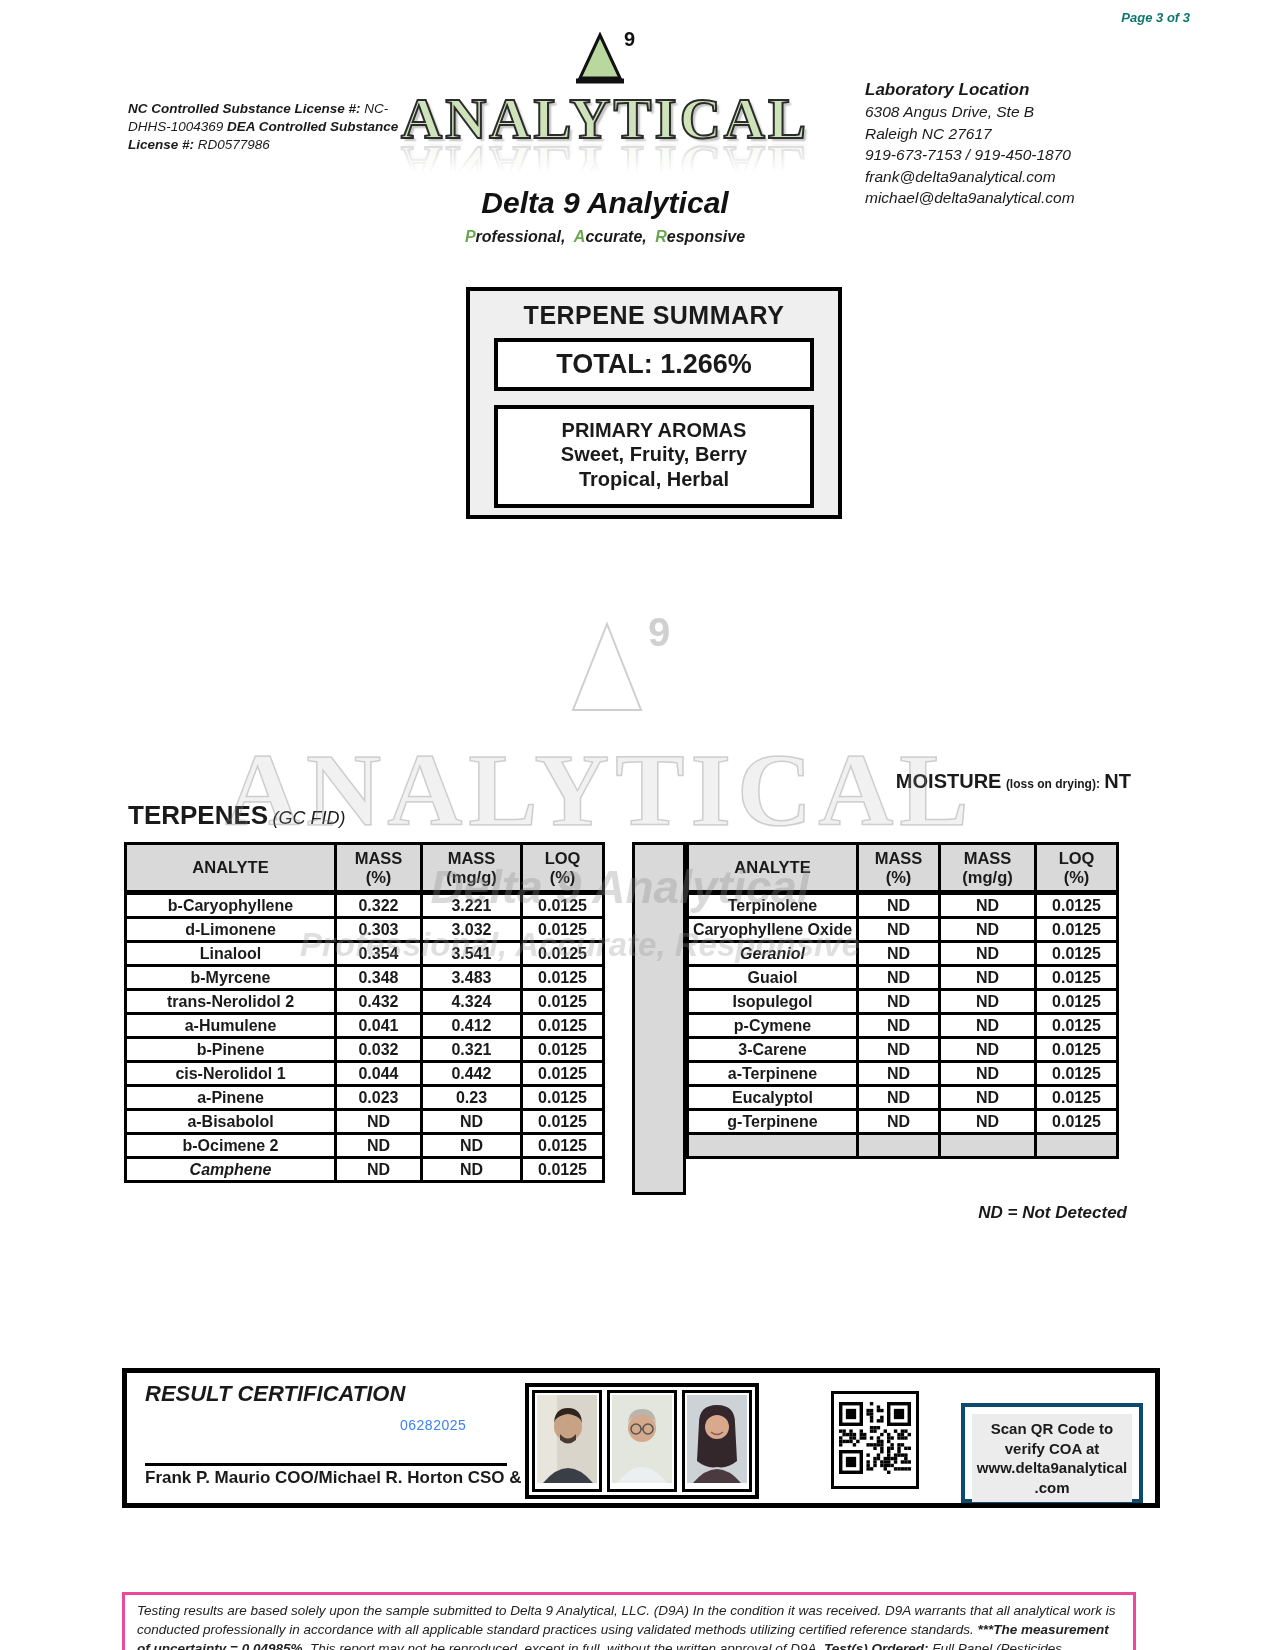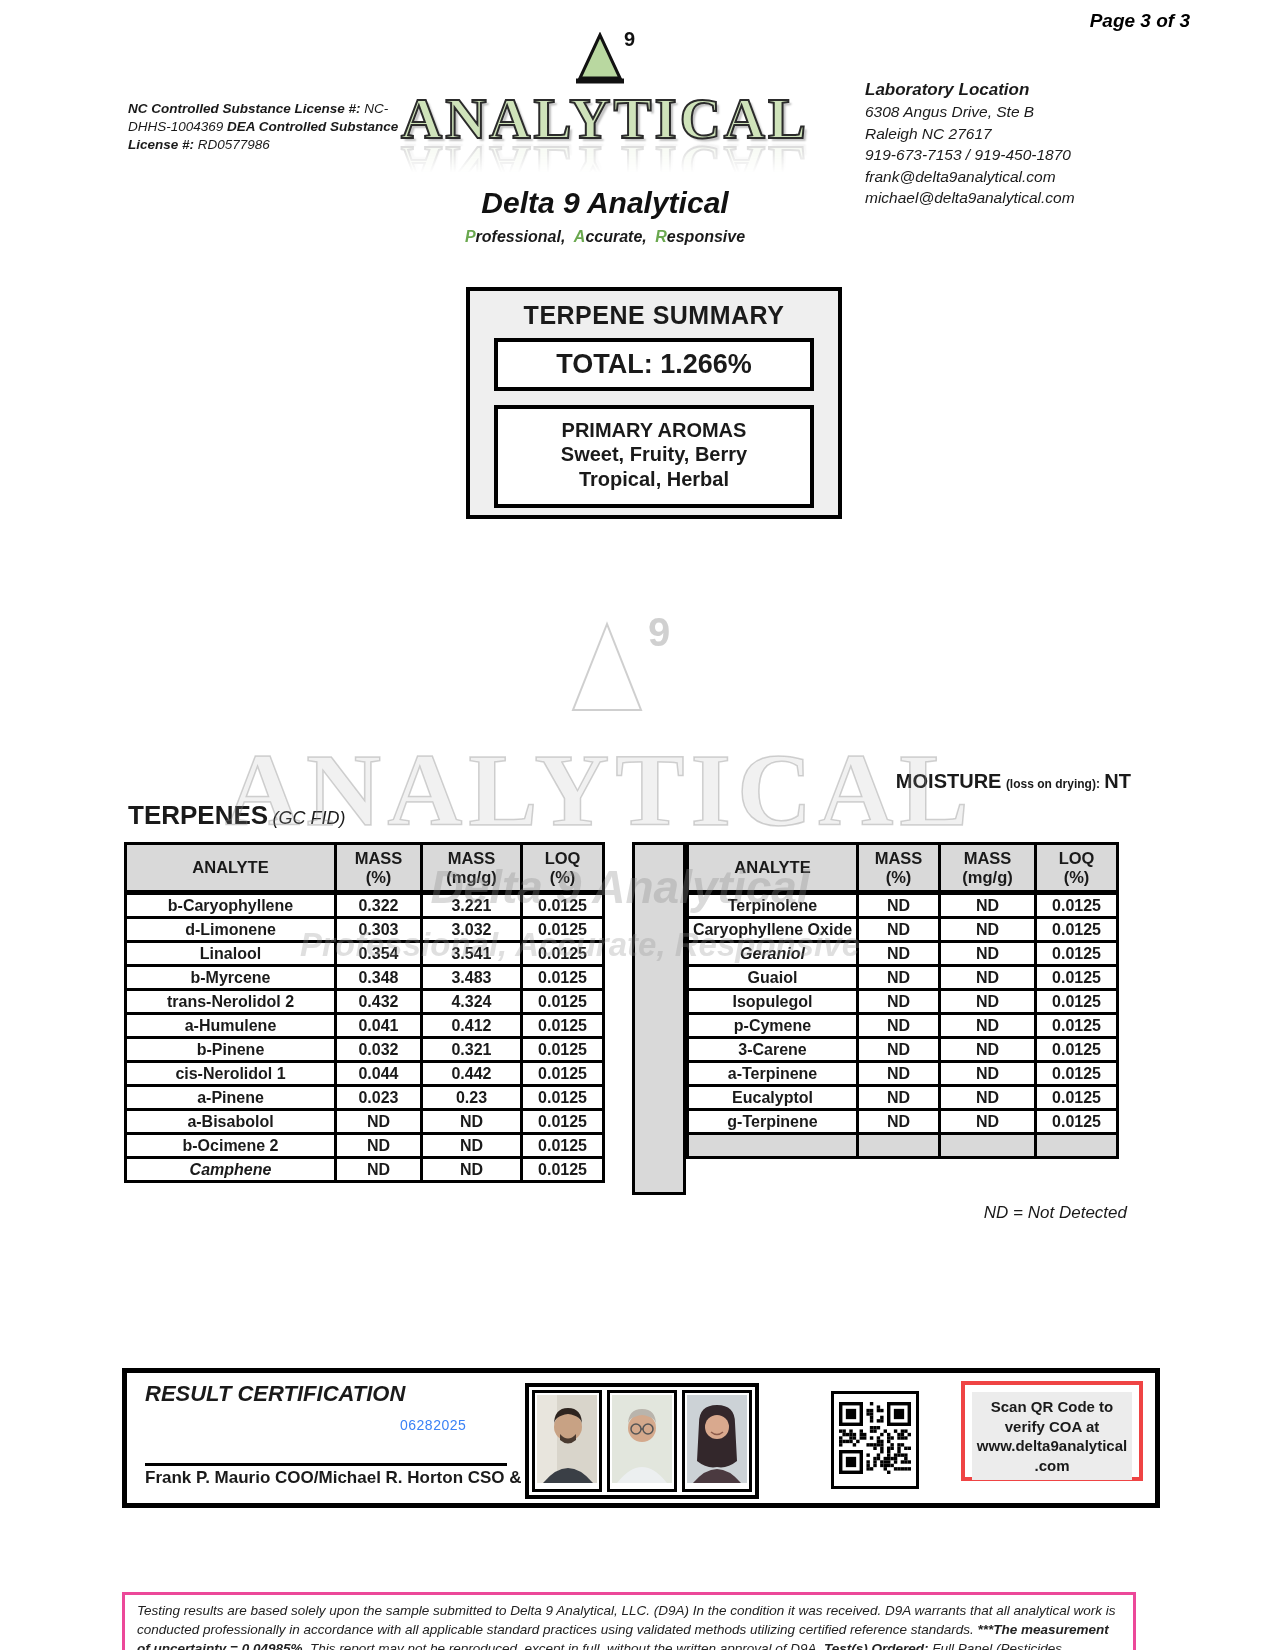--- a/index.html
+++ b/index.html
@@ -7,7 +7,7 @@
   .page{position:relative;width:1275px;height:1650px;background:#fff;overflow:hidden;
         font-family:"Liberation Sans",sans-serif;color:#1a1a1a;}
   
-  .page-num{position:absolute;top:10px;right:85px;font-size:19px;font-weight:bold;font-style:italic;color:#000000;z-index:4;}
+  .page-num{position:absolute;top:10px;right:85px;font-size:13px;font-weight:bold;font-style:italic;color:#0f766e;z-index:4;}
   .license{position:absolute;left:128px;top:100px;width:276px;font-size:13.5px;font-style:italic;line-height:1.32;z-index:4;}
   .license .b{font-weight:bold;}
   .logo{position:absolute;left:390px;top:28px;width:430px;text-align:center;z-index:4;}

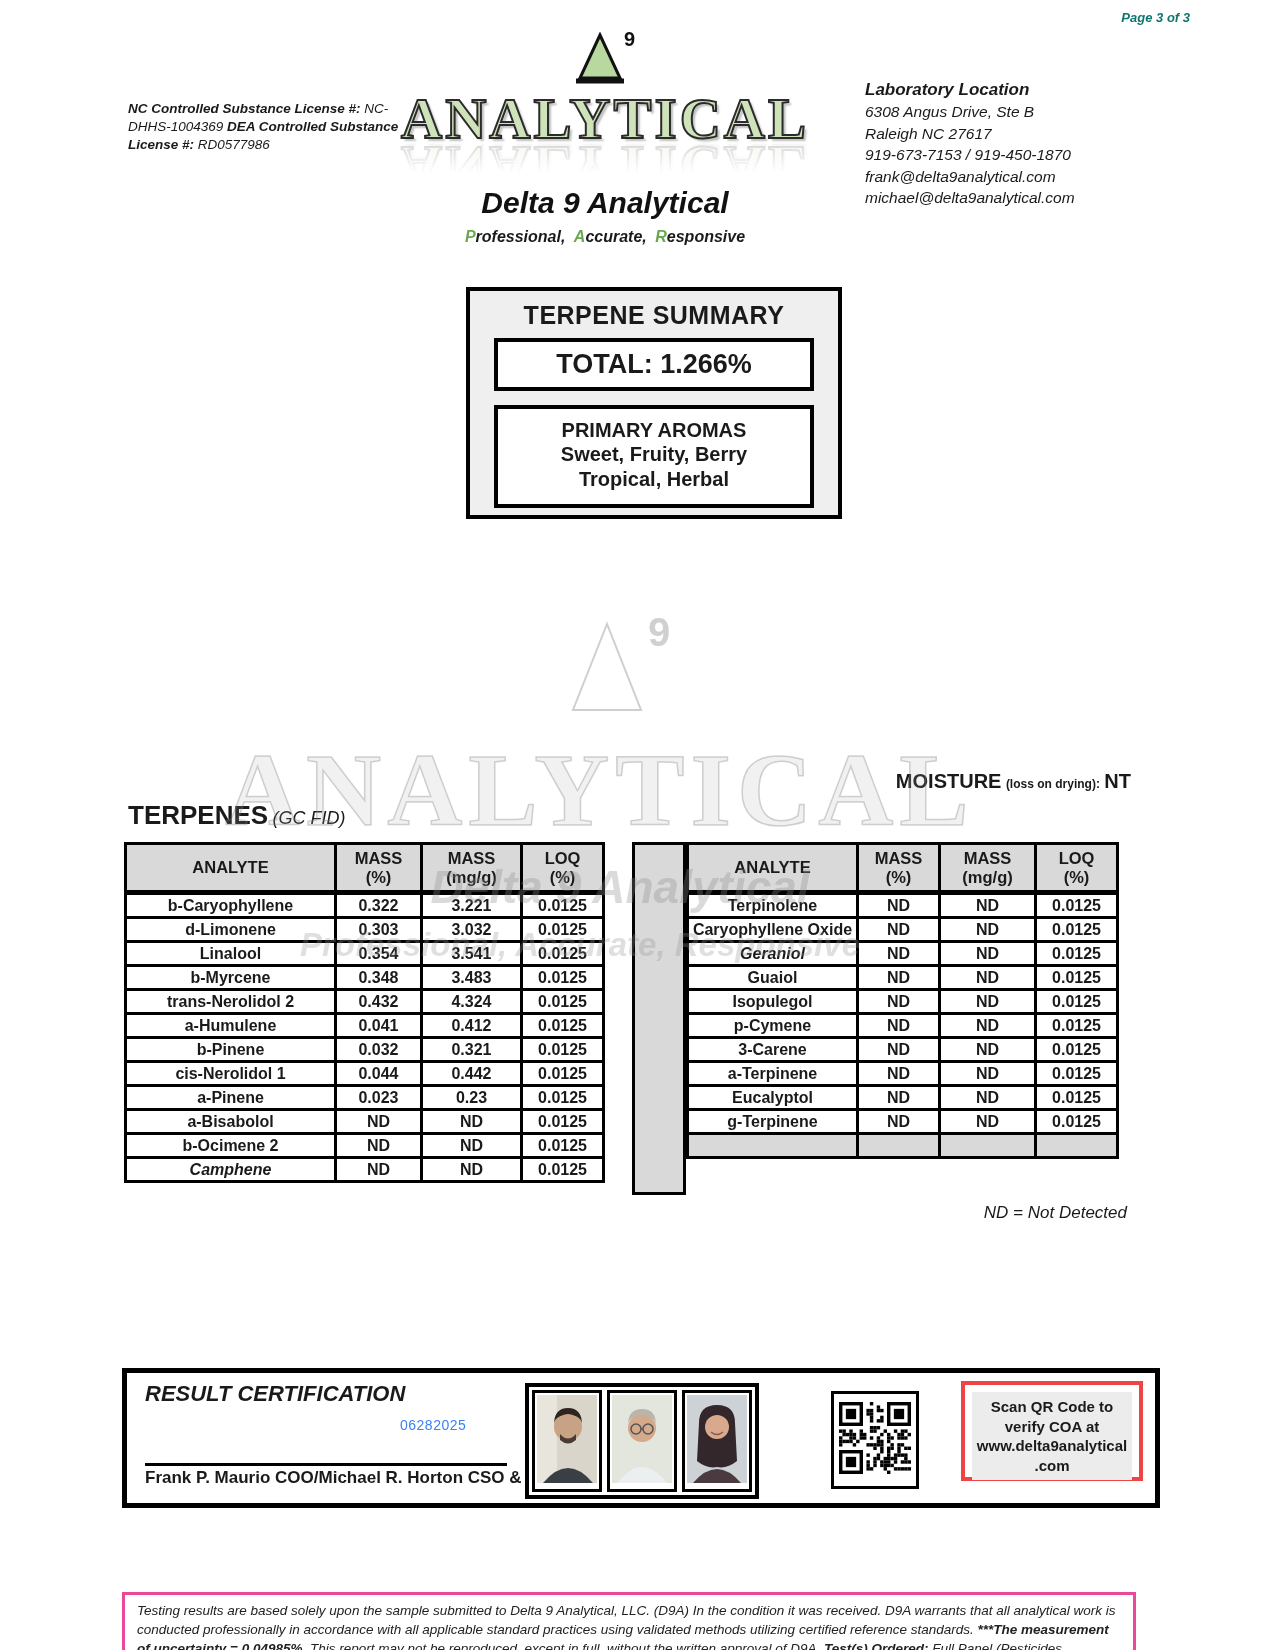--- a/index.html
+++ b/index.html
@@ -60,7 +60,7 @@
   #tableL{left:124px;}
   #tableR{left:686px;}
   .tspacer{position:absolute;left:632px;top:842px;width:48px;height:347px;background:#d9d9d9;border:3px solid #000;z-index:2;}
-  .nd-note{position:absolute;right:148px;top:1203px;font-size:17px;font-weight:normal;font-style:italic;z-index:2;}
+  .nd-note{position:absolute;right:148px;top:1203px;font-size:17px;font-weight:bold;font-style:italic;z-index:2;}
   
   .cert-box{position:absolute;left:122px;top:1368px;width:1028px;height:130px;border:5px solid #000;z-index:4;background:#fff;}
   .cert-title{position:absolute;left:18px;top:8px;font-size:22px;font-weight:bold;font-style:italic;}

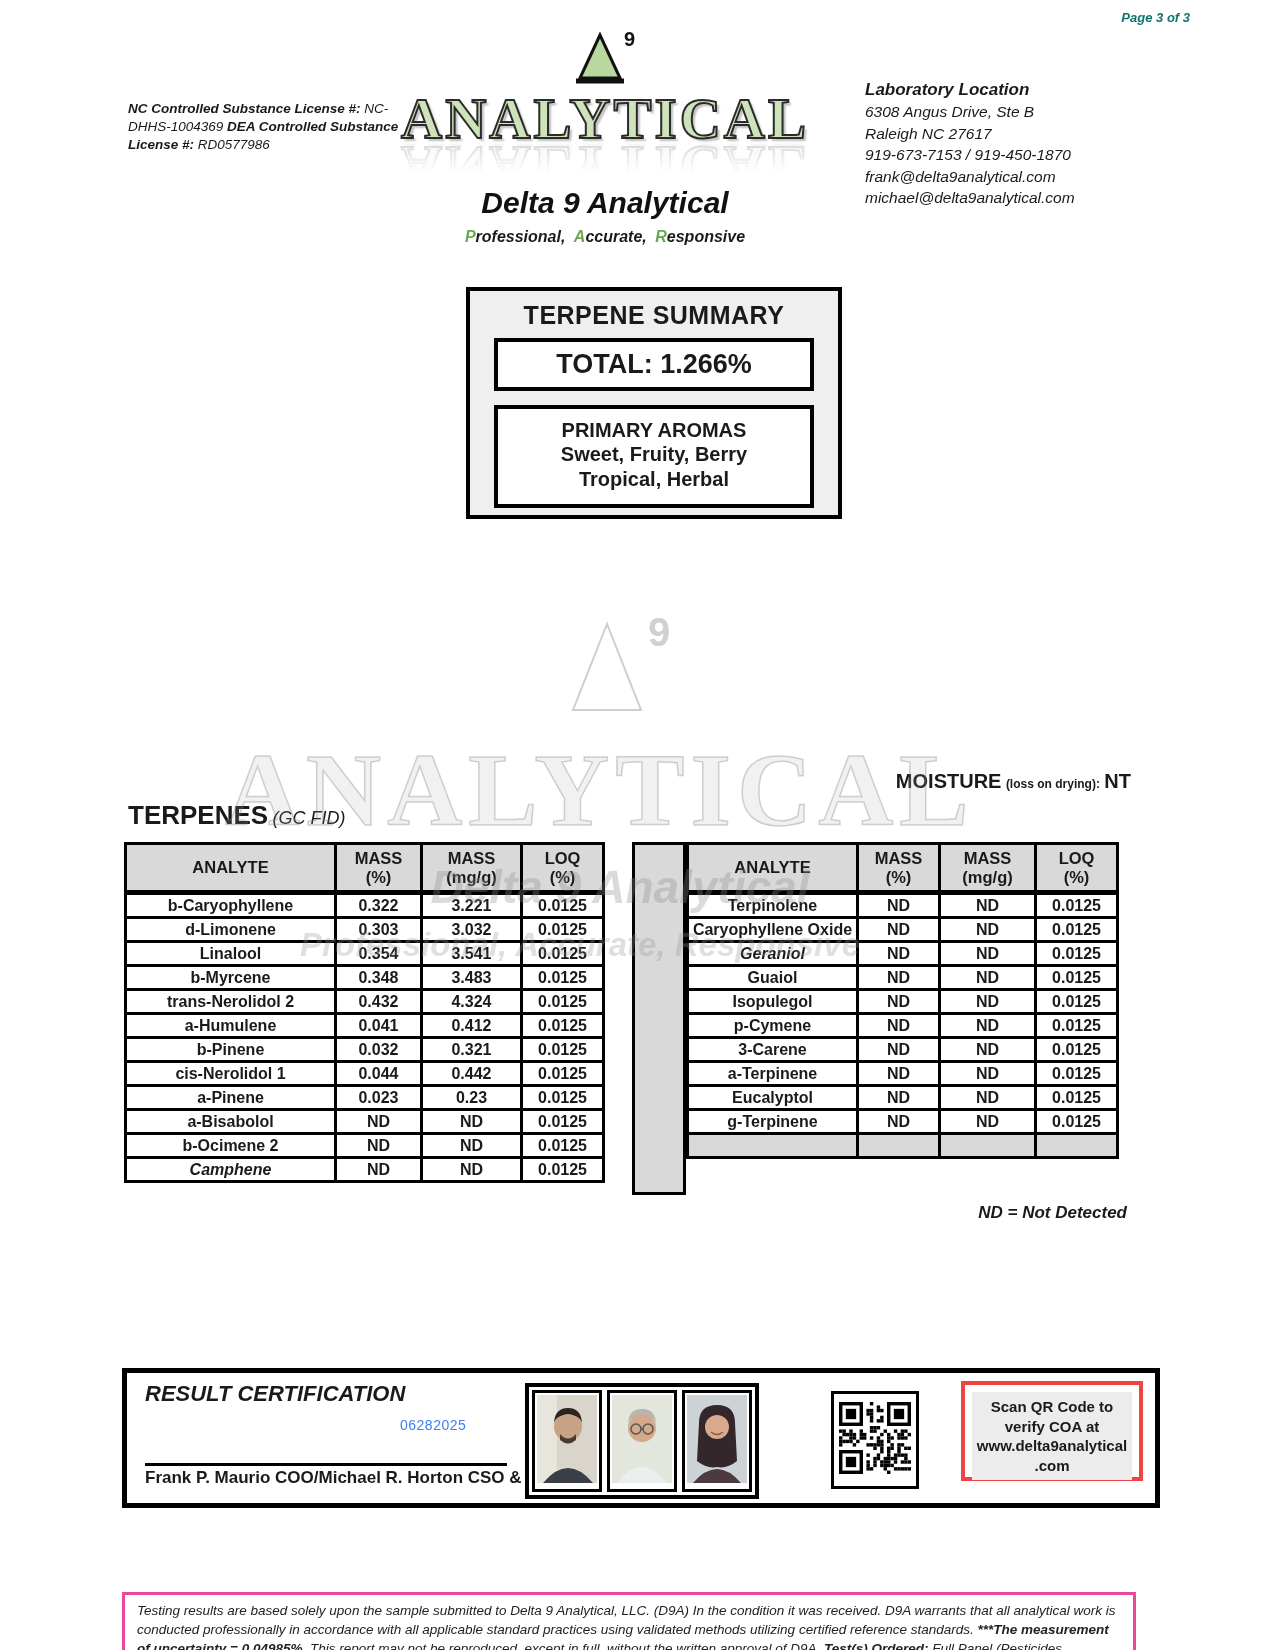--- a/index.html
+++ b/index.html
@@ -72,7 +72,7 @@
   .photo-frame svg{display:block;}
   .qr-frame{position:absolute;left:704px;top:18px;width:82px;height:92px;border:3px solid #000;background:#fff;text-align:center;}
   .qr-frame svg{margin-top:8px;}
-  .scan-box{position:absolute;left:834px;top:8px;width:174px;height:92px;border:4px solid #ef4444;background:#fff;}
+  .scan-box{position:absolute;left:834px;top:30px;width:174px;height:92px;border:4px solid #0c4a6e;background:#fff;}
   .scan-inner{margin:7px;background:#ececec;padding:5px 3px;font-size:15px;font-weight:bold;text-align:center;line-height:1.3;word-wrap:break-word;}
   
   .footer-box{position:absolute;left:122px;top:1592px;width:1008px;height:84px;border:3px solid #ec4899;z-index:4;background:transparent;}

